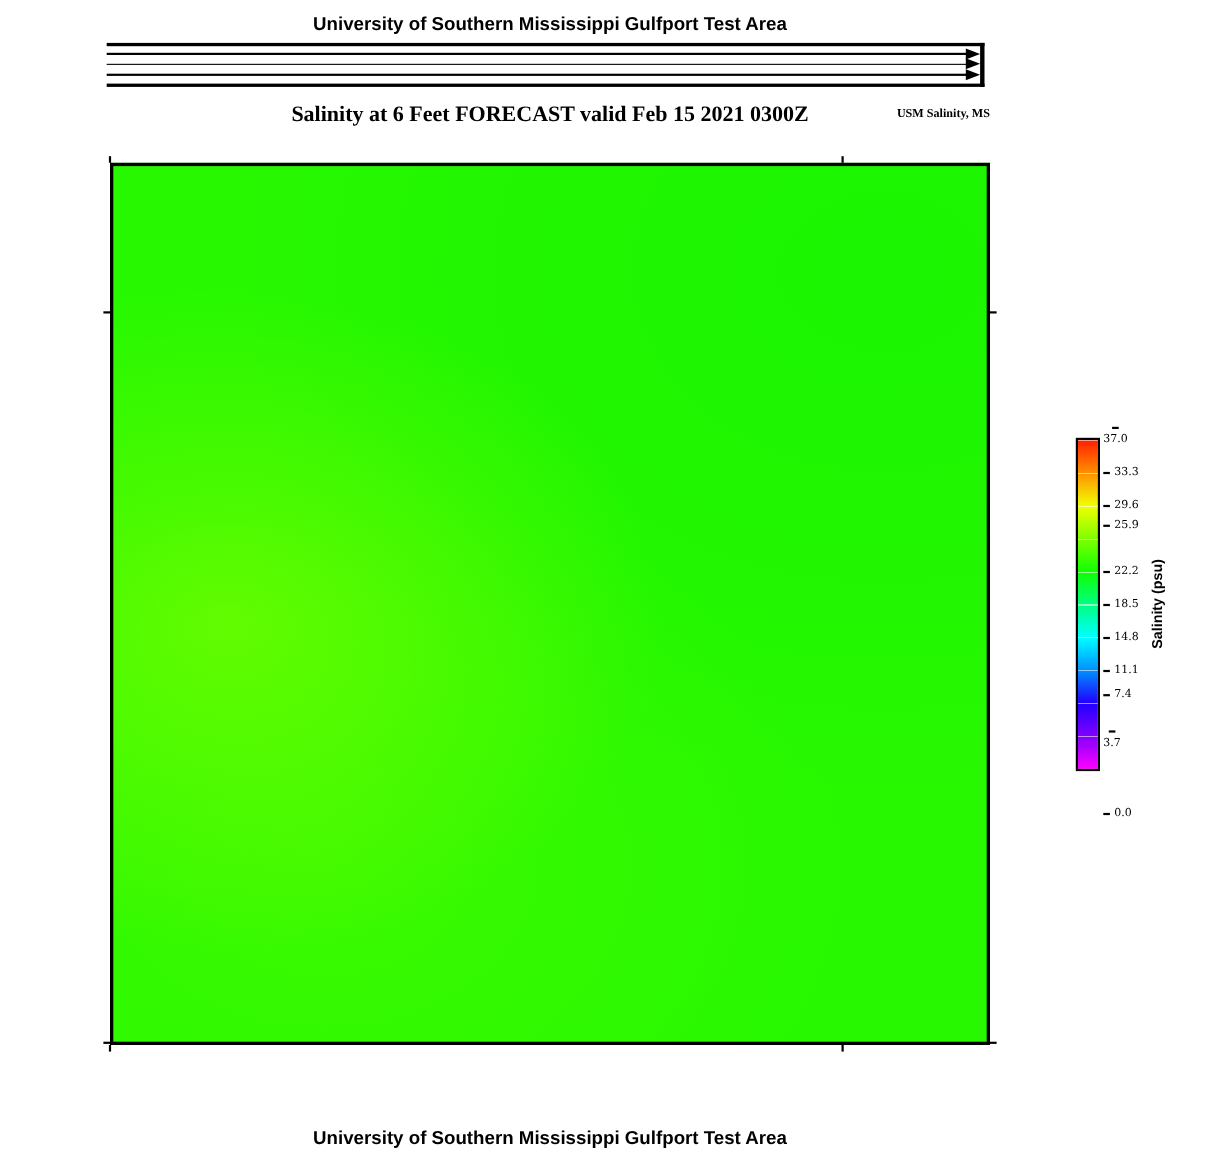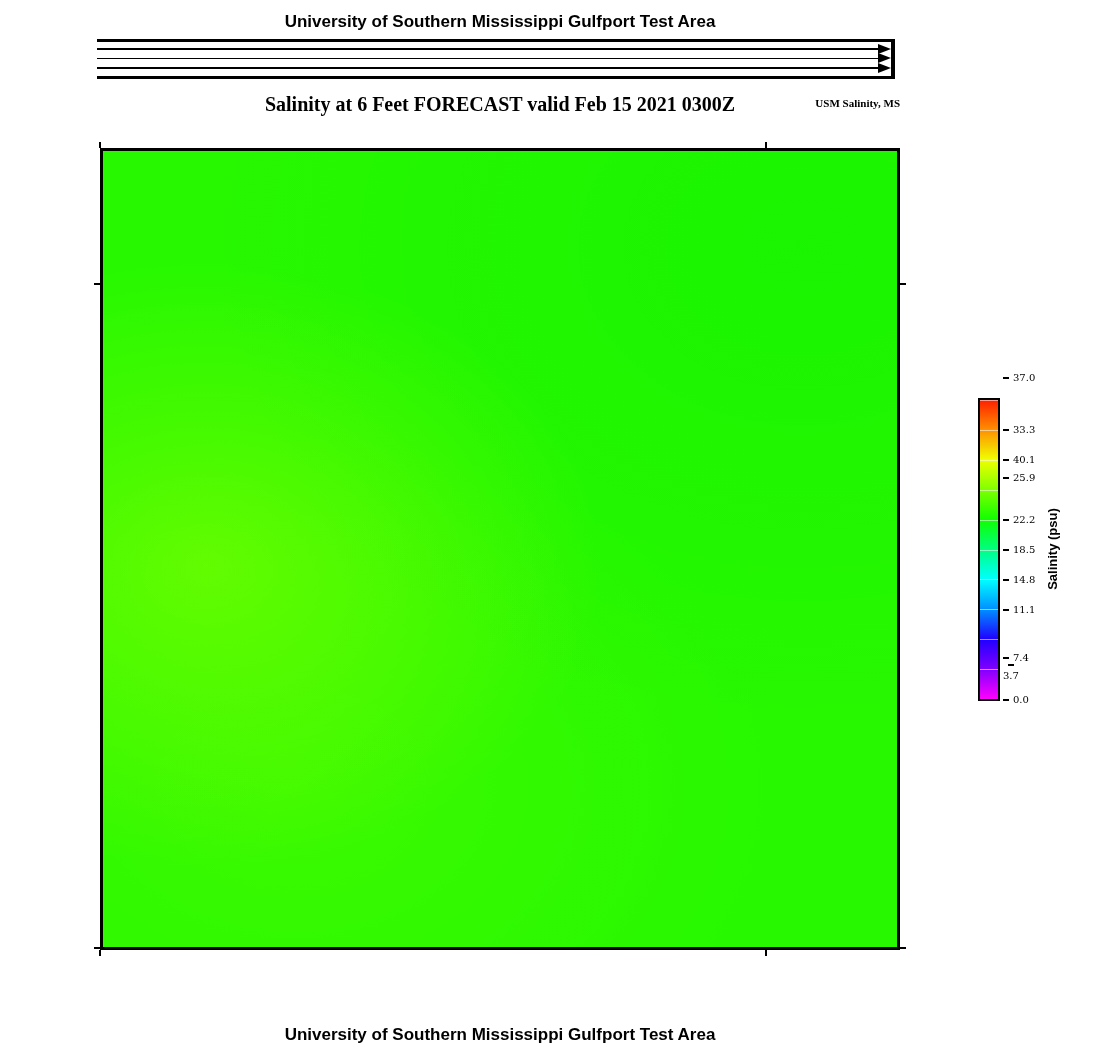--- a/index.html
+++ b/index.html
@@ -123,7 +123,7 @@
   <div class="cbar-seps"></div>
 </div>
 
-<div class="cb-row" style="top:372px;">
+<div class="cb-row" style="top:388px;flex-direction:column;">
   <span class="cb-dash"></span>
   <span class="cb-text">37.0</span>
 </div>

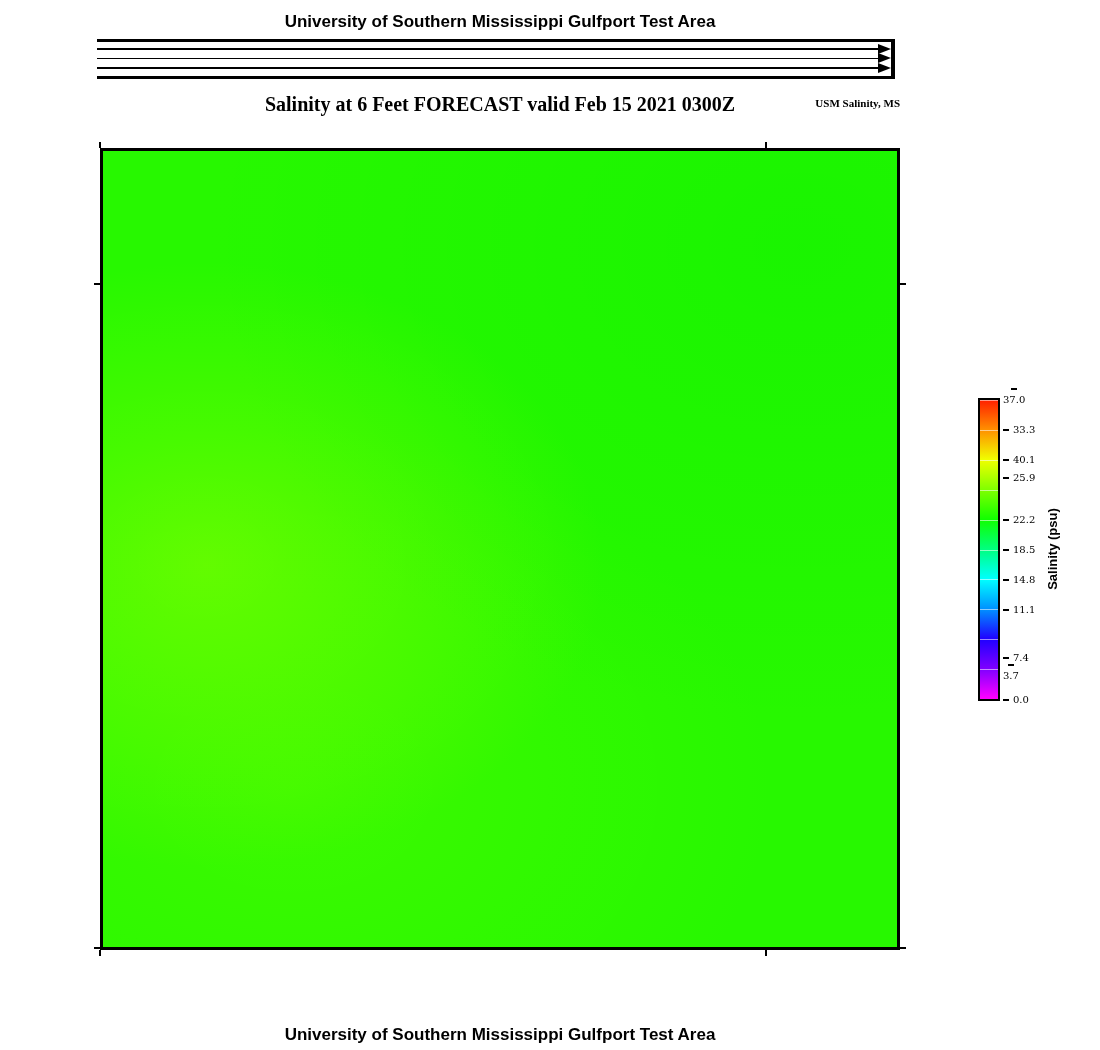--- a/index.html
+++ b/index.html
@@ -133,7 +133,7 @@
 </div>
 <div class="cb-row" style="top:454px;">
   <span class="cb-dash"></span>
-  <span class="cb-text">40.1</span>
+  <span class="cb-text">29.6</span>
 </div>
 <div class="cb-row" style="top:472px;">
   <span class="cb-dash"></span>

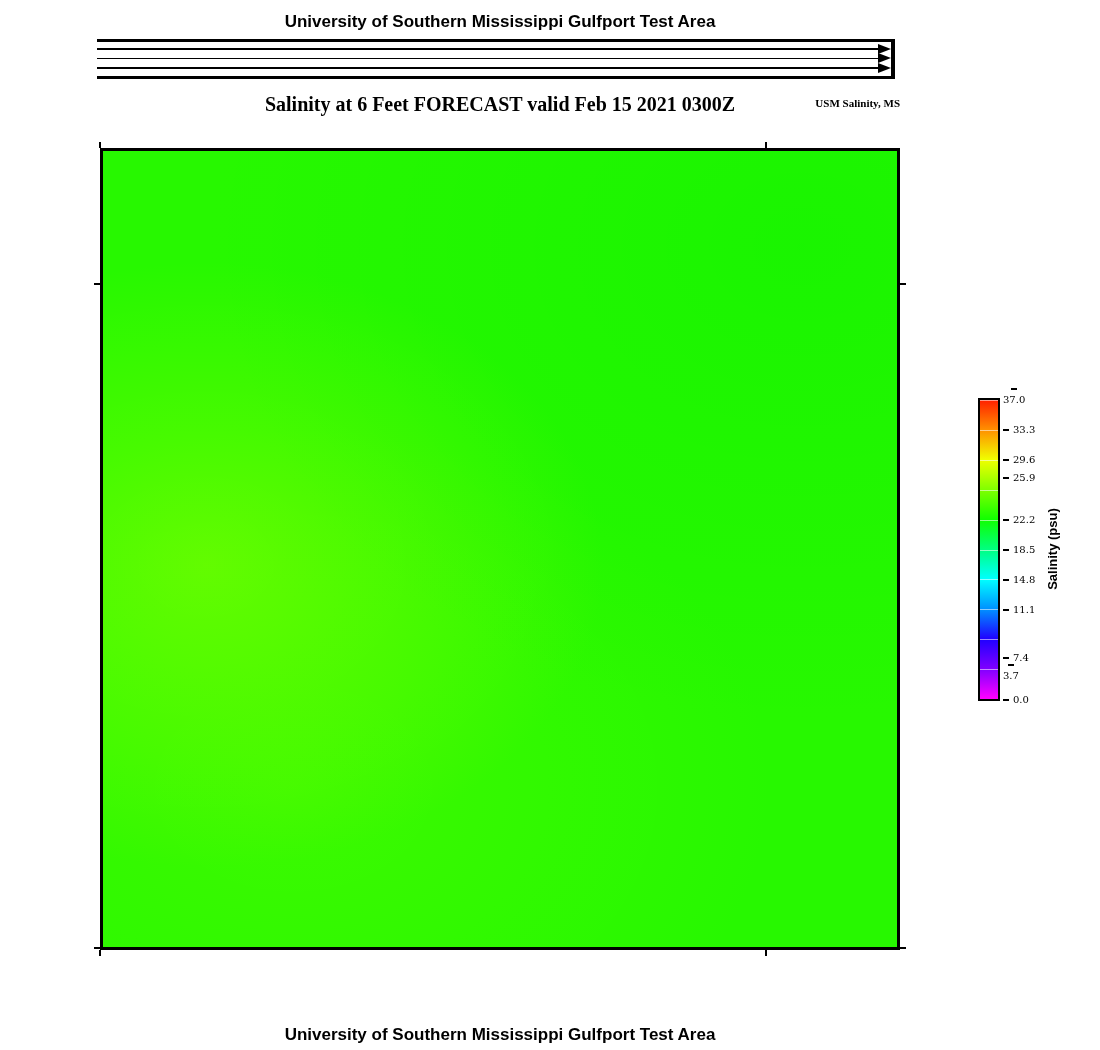--- a/index.html
+++ b/index.html
@@ -155,7 +155,7 @@
   <span class="cb-dash"></span>
   <span class="cb-text">11.1</span>
 </div>
-<div class="cb-row" style="top:652px;">
+<div class="cb-row" style="top:626px;">
   <span class="cb-dash"></span>
   <span class="cb-text">7.4</span>
 </div>

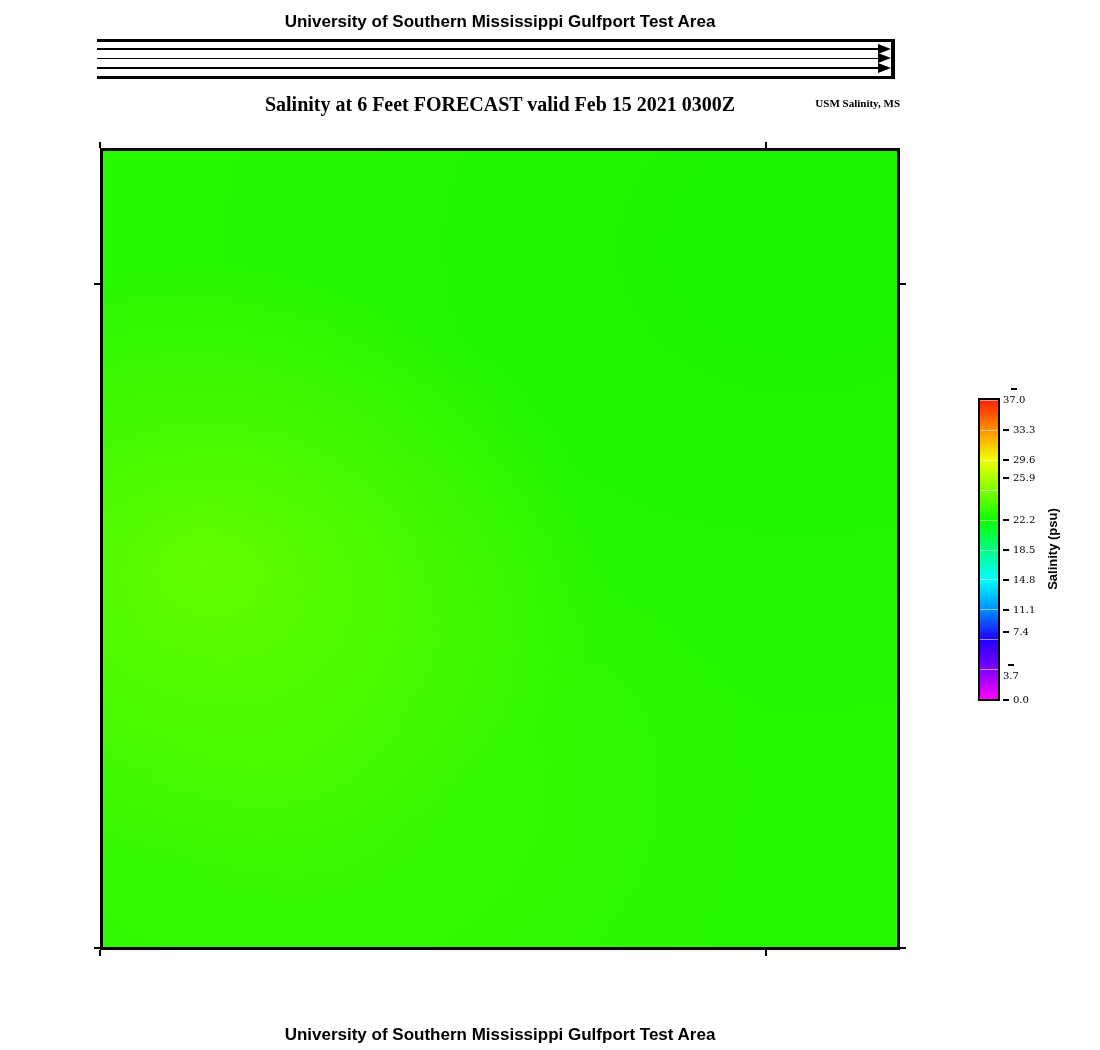--- a/index.html
+++ b/index.html
@@ -163,7 +163,7 @@
   <span class="cb-dash"></span>
   <span class="cb-text">3.7</span>
 </div>
-<div class="cb-row" style="top:694px;">
+<div class="cb-row" style="top:734px;">
   <span class="cb-dash"></span>
   <span class="cb-text">0.0</span>
 </div>

